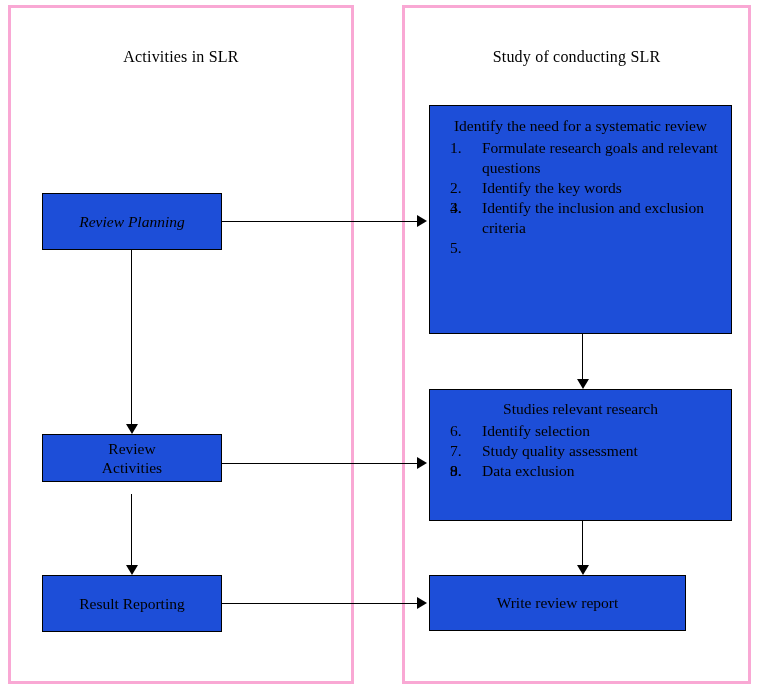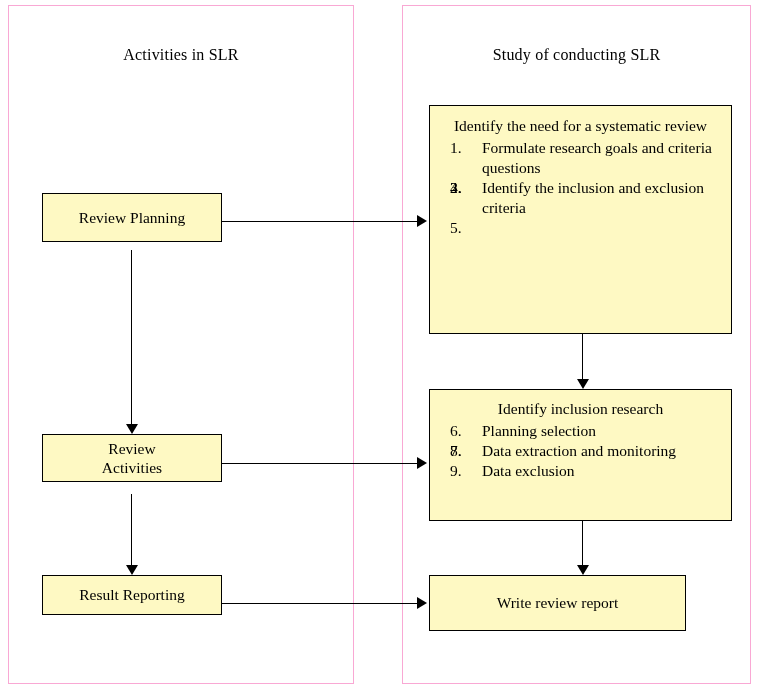--- a/index.html
+++ b/index.html
@@ -19,7 +19,7 @@
   
   .panel {
     position: absolute;
-    border: 1px solid #f9a8d4;
+    border: 3px solid #f9a8d4;
     background: #ffffff;
     box-sizing: border-box;
   }

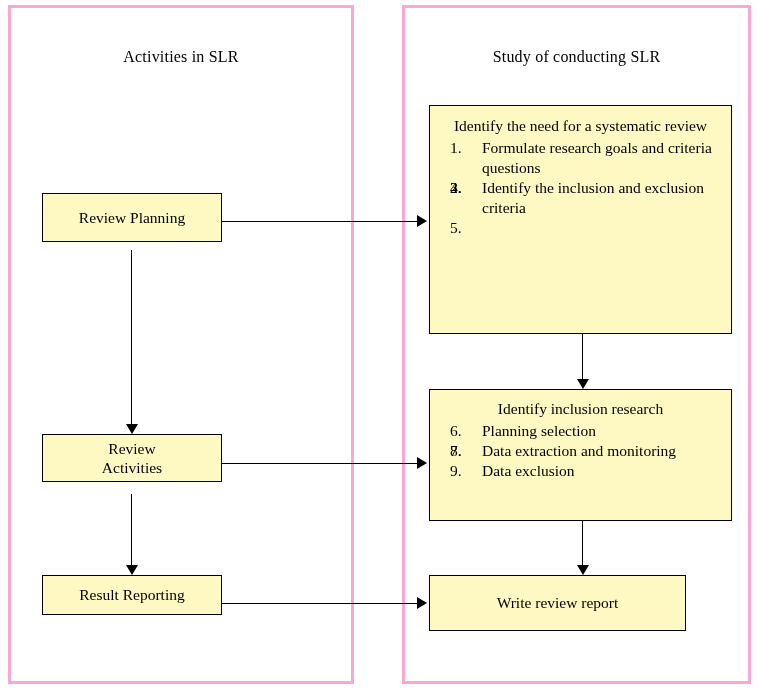--- a/index.html
+++ b/index.html
@@ -41,7 +41,7 @@
   .node {
     position: absolute;
     border: 1.6px solid #000000;
-    background: #fef9c3;
+    background: #1d4ed8;
     box-sizing: border-box;
     display: flex;
     flex-direction: column;

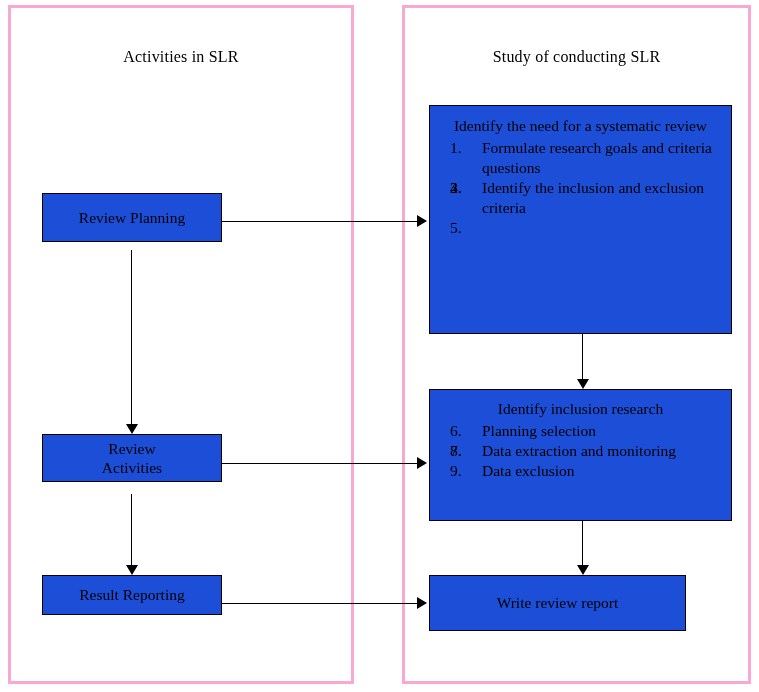--- a/index.html
+++ b/index.html
@@ -169,7 +169,7 @@
   <ol class="step-list">
     <li>
       <span class="num">1.</span>
-      <span class="txt">Formulate research goals and criteria questions</span>
+      <span class="txt">Formulate research goals and relevant questions</span>
     </li>
     <li>
       <span class="num">2.</span>

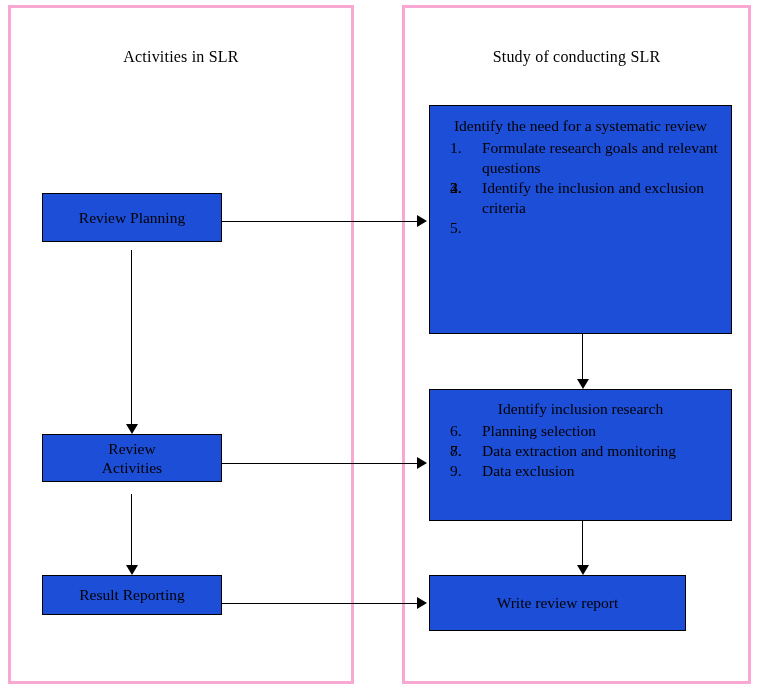--- a/index.html
+++ b/index.html
@@ -173,6 +173,7 @@
     </li>
     <li>
       <span class="num">2.</span>
+      <span class="txt">Identify the key words</span>
     </li>
     <li>
       <span class="num">3.</span>

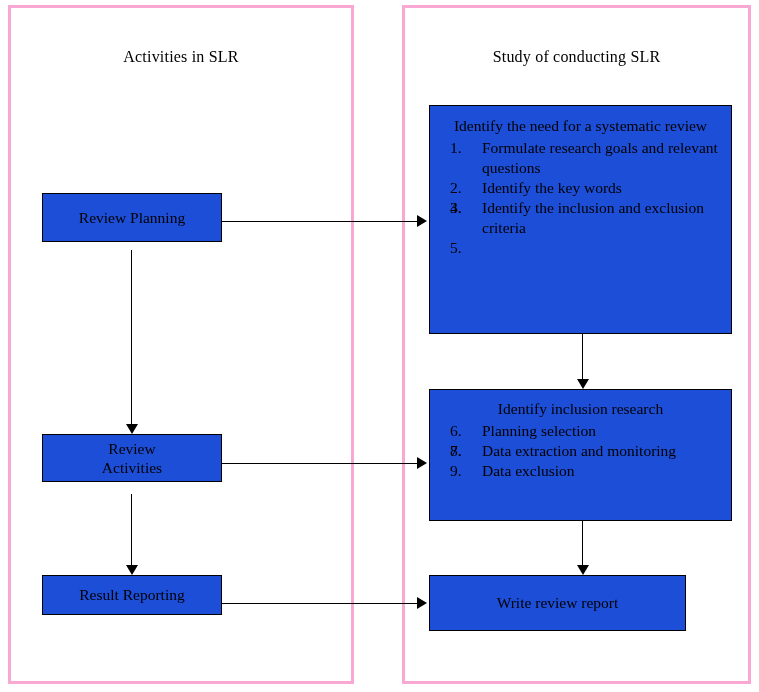--- a/index.html
+++ b/index.html
@@ -54,7 +54,7 @@
   .node .line { display: block; white-space: nowrap; }
 
   
-  #node-review-planning  { left: 42px;  top: 193px; width: 180px; height: 49px; }
+  #node-review-planning  { left: 42px;  top: 193px; width: 180px; height: 57px; font-style: italic; }
   #node-review-conducting{ left: 42px;  top: 434px; width: 180px; height: 48px; }
   #node-result-reporting { left: 42px;  top: 575px; width: 180px; height: 40px; }
 

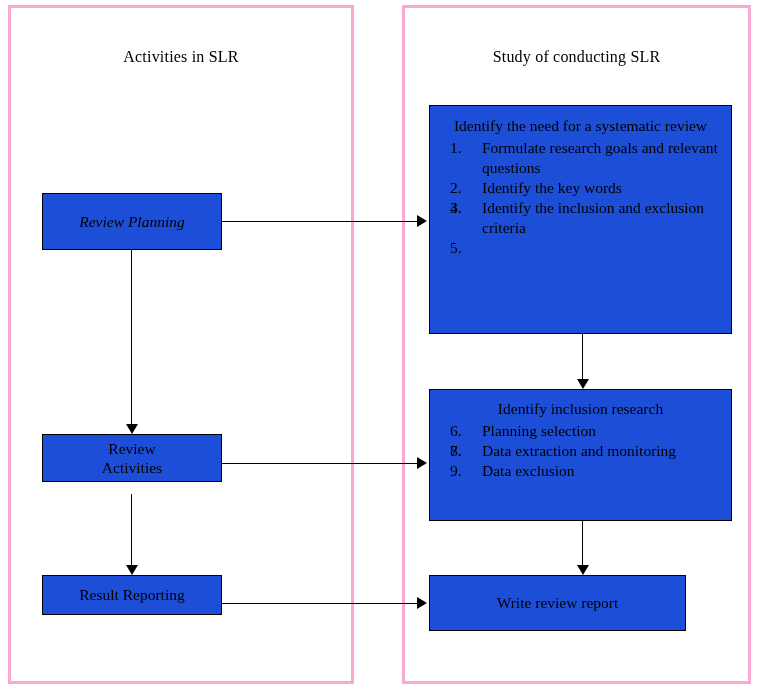--- a/index.html
+++ b/index.html
@@ -189,7 +189,7 @@
 </div>
 
 <div class="node" id="node-step-2">
-  <div class="box-heading">Identify inclusion research</div>
+  <div class="box-heading">Studies relevant research</div>
   <ol class="step-list">
     <li>
       <span class="num">6.</span>

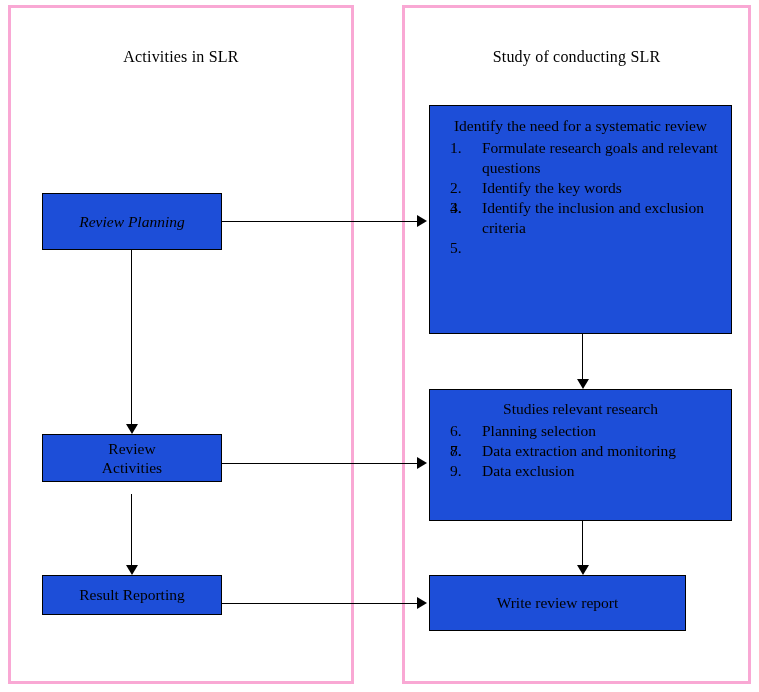--- a/index.html
+++ b/index.html
@@ -193,7 +193,7 @@
   <ol class="step-list">
     <li>
       <span class="num">6.</span>
-      <span class="txt">Planning selection</span>
+      <span class="txt">Identify selection</span>
     </li>
     <li>
       <span class="num">7.</span>

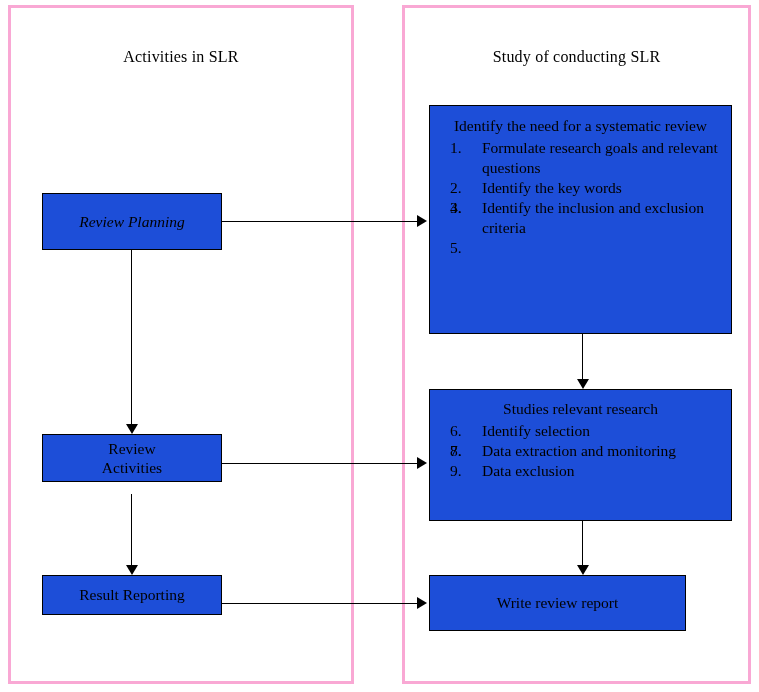--- a/index.html
+++ b/index.html
@@ -197,6 +197,7 @@
     </li>
     <li>
       <span class="num">7.</span>
+      <span class="txt">Study quality assessment</span>
     </li>
     <li>
       <span class="num">8.</span>

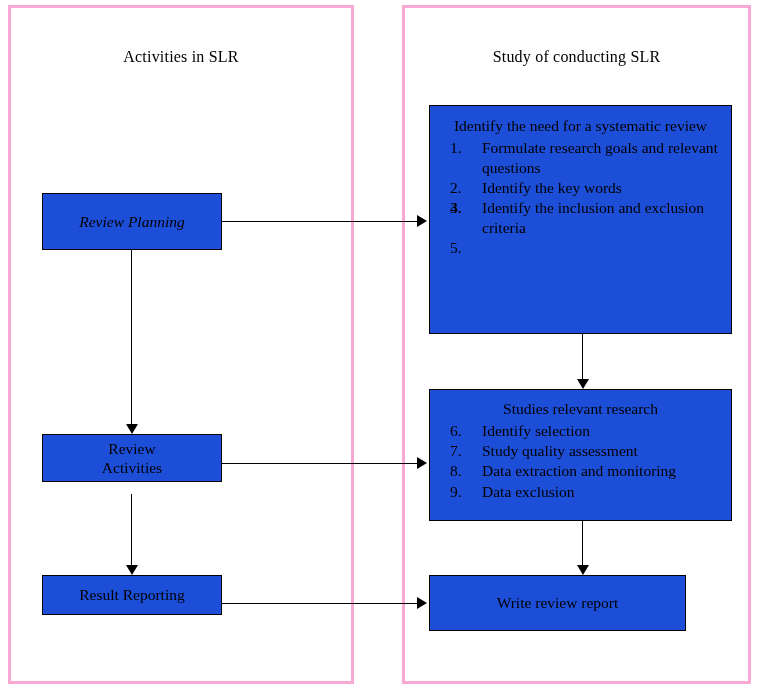--- a/index.html
+++ b/index.html
@@ -201,7 +201,6 @@
     </li>
     <li>
       <span class="num">8.</span>
-      <span class="txt">Data extraction and monitoring</span>
     </li>
     <li>
       <span class="num">9.</span>

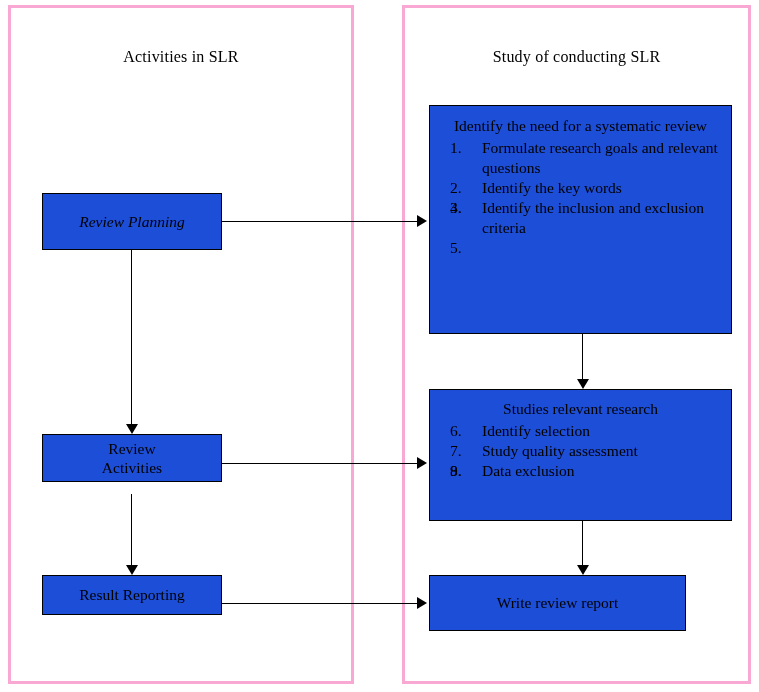--- a/index.html
+++ b/index.html
@@ -56,7 +56,7 @@
   
   #node-review-planning  { left: 42px;  top: 193px; width: 180px; height: 57px; font-style: italic; }
   #node-review-conducting{ left: 42px;  top: 434px; width: 180px; height: 48px; }
-  #node-result-reporting { left: 42px;  top: 575px; width: 180px; height: 40px; }
+  #node-result-reporting { left: 42px;  top: 575px; width: 180px; height: 57px; }
 
   
   #node-step-1 { left: 429px; top: 105px; width: 303px; height: 229px;

